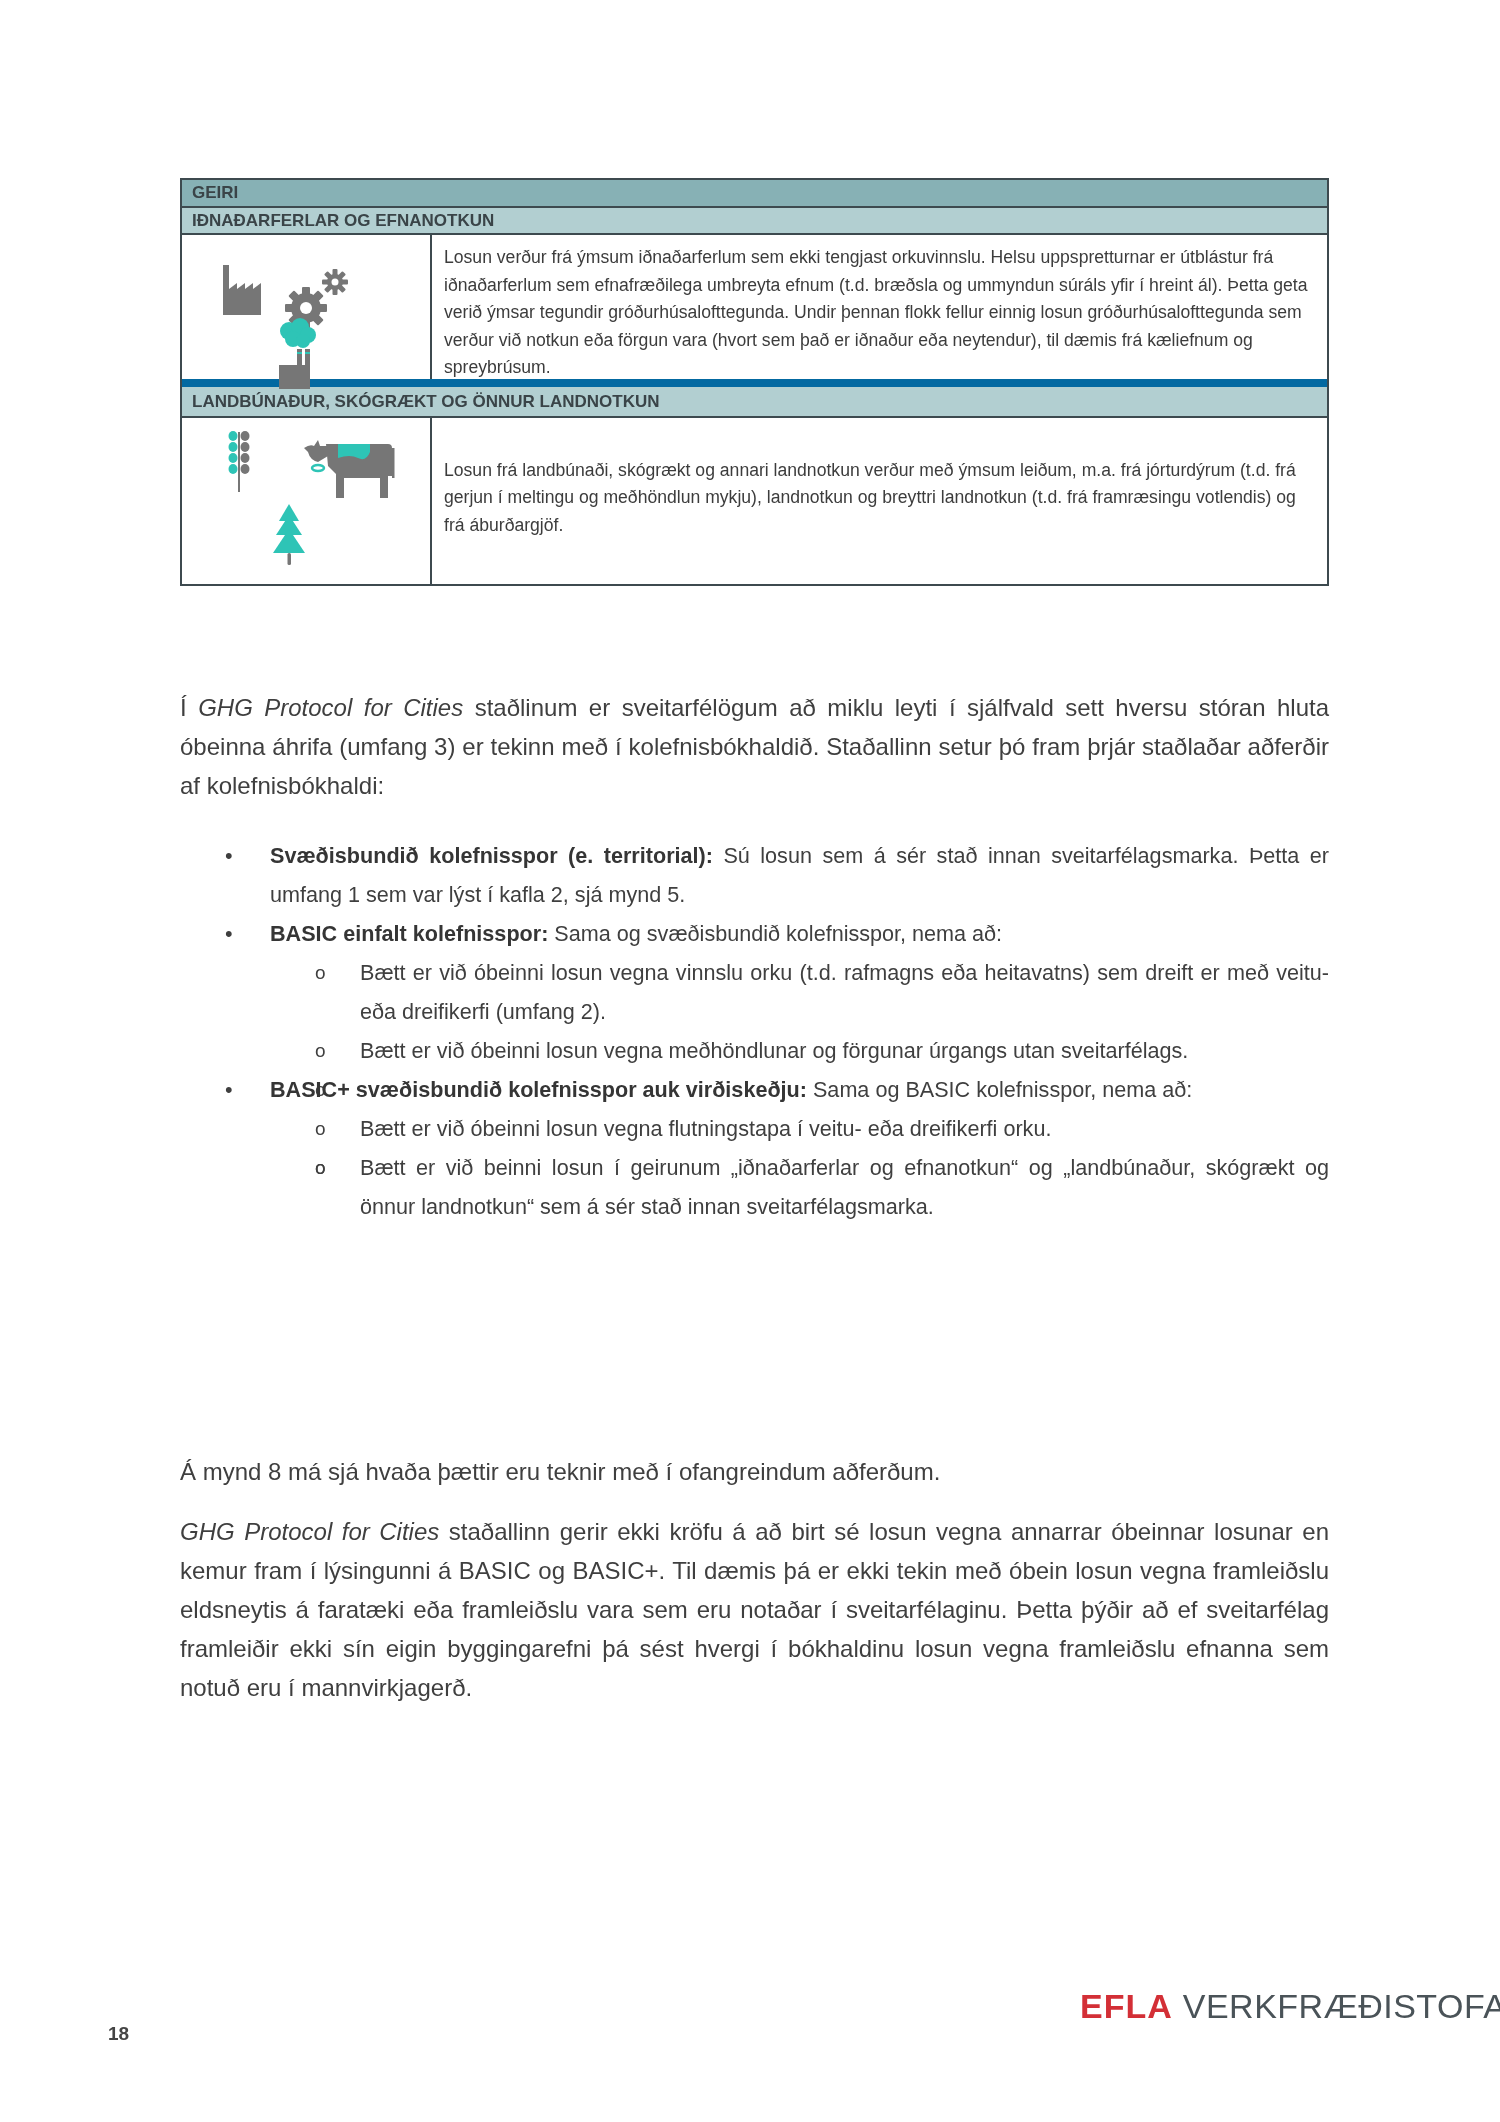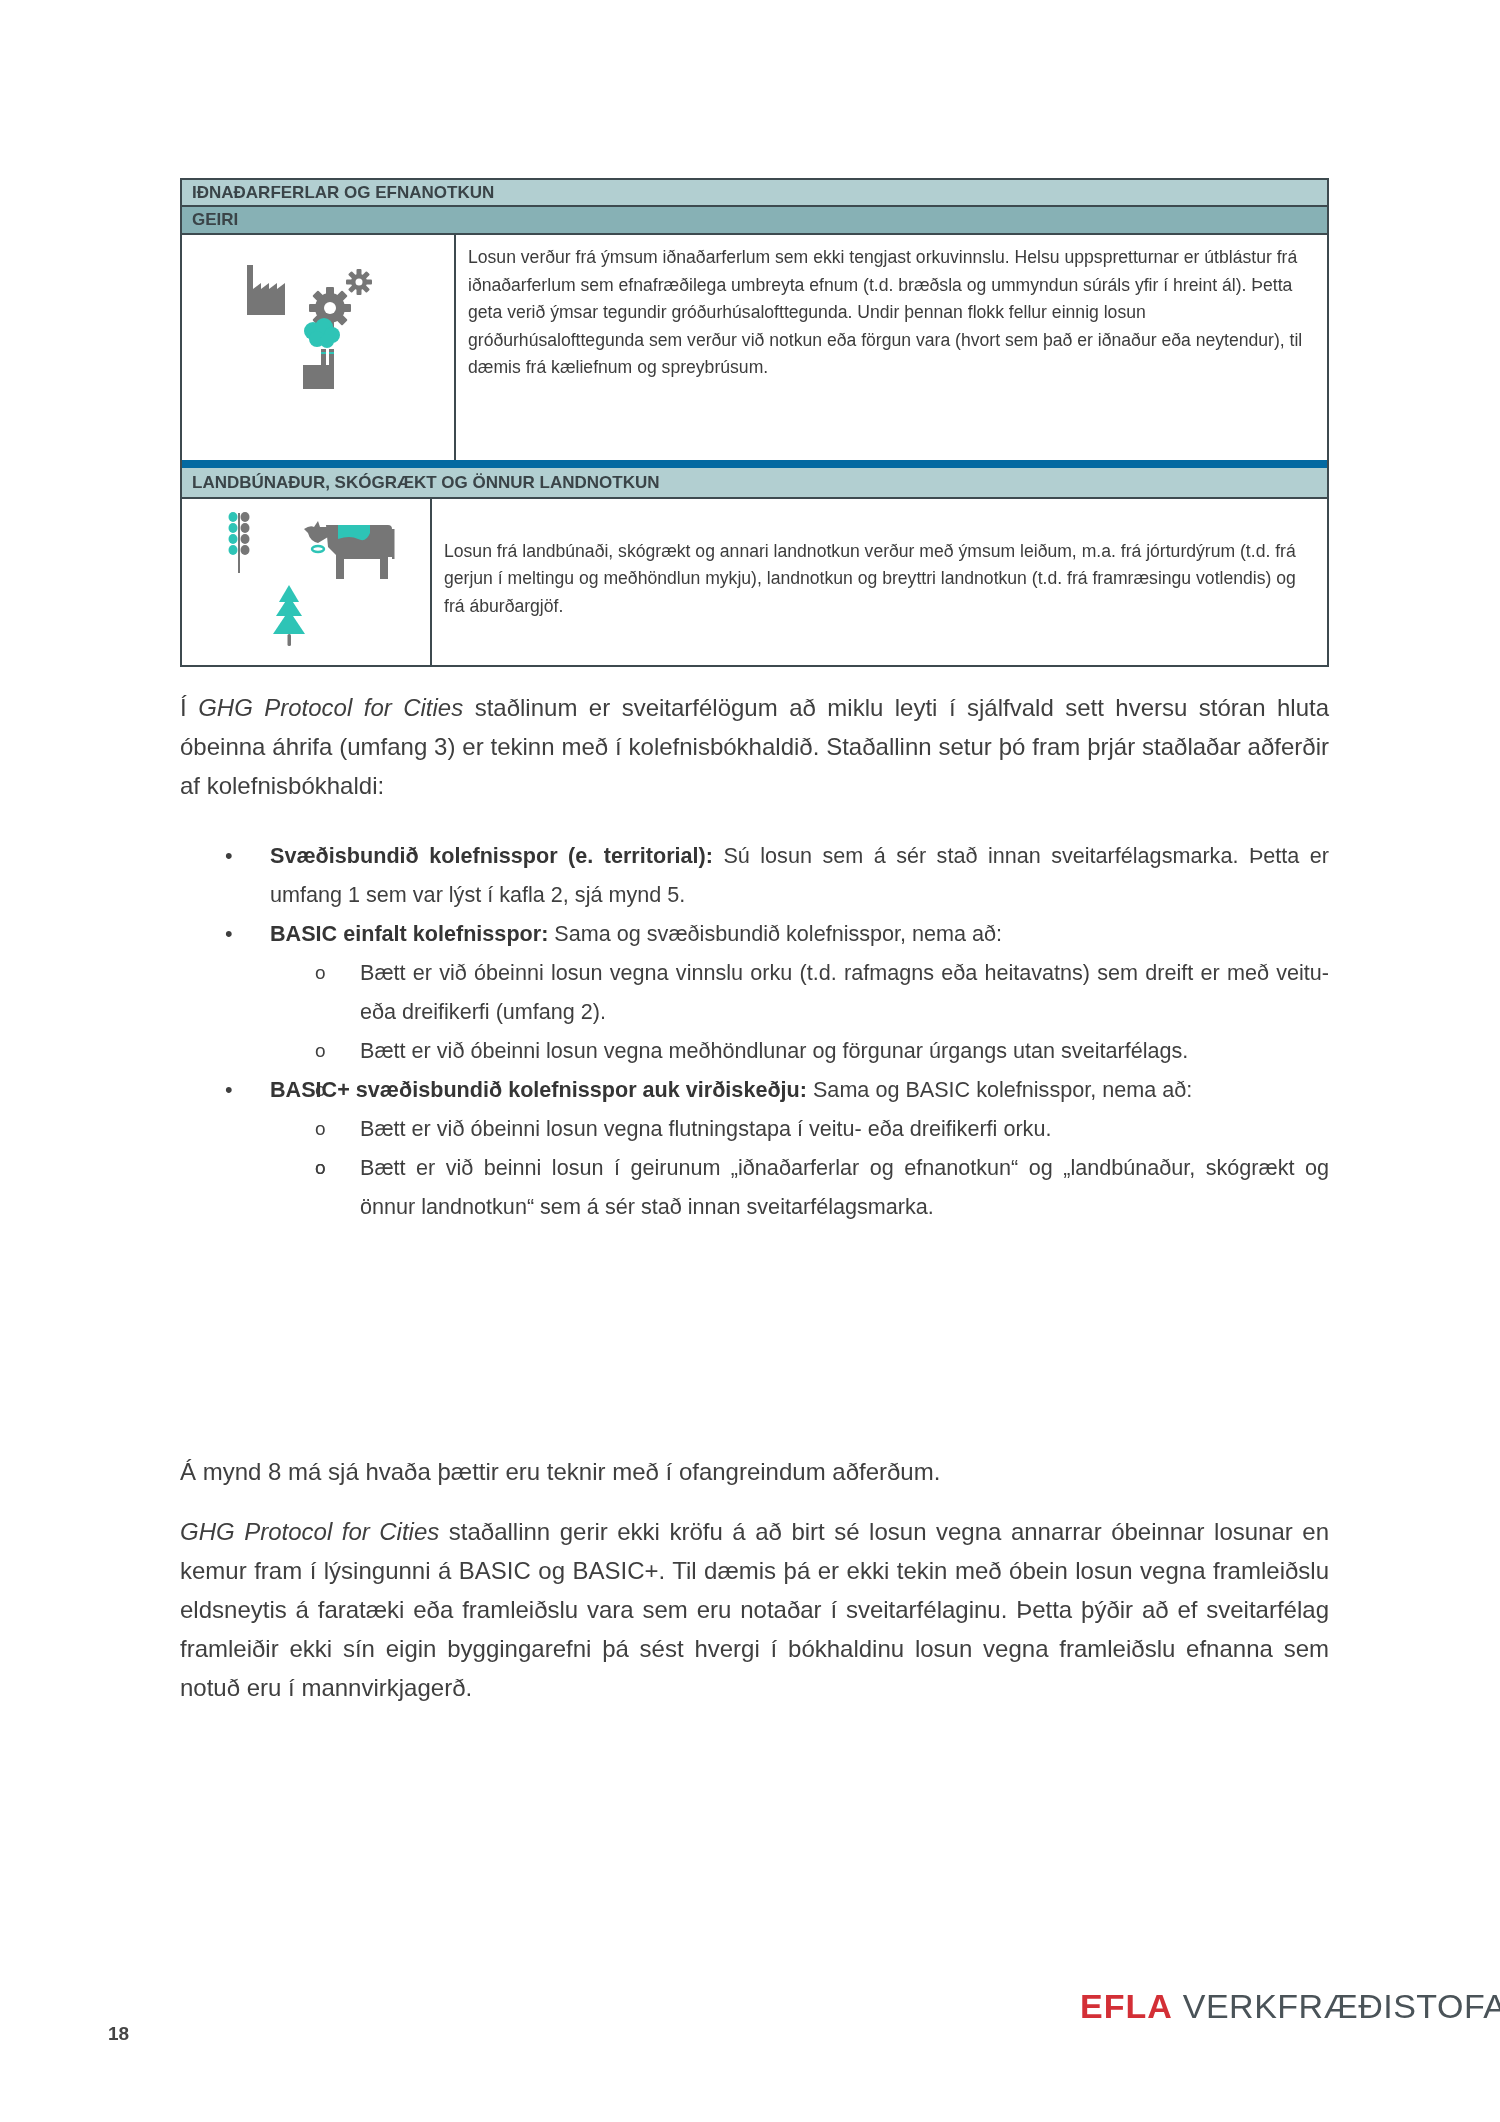--- a/index.html
+++ b/index.html
@@ -57,12 +57,12 @@
 <div class="page">
 
   <div class="sector-table">
+    <div class="band band-top">
+      <span>GEIRI</span>
+    </div>
+
     <div class="band band-sub">
       <span>IÐNAÐARFERLAR OG EFNANOTKUN</span>
-    </div>
-
-    <div class="band band-top">
-      <span>GEIRI</span>
     </div>
     <div class="row row1">
       <div class="icon-cell">

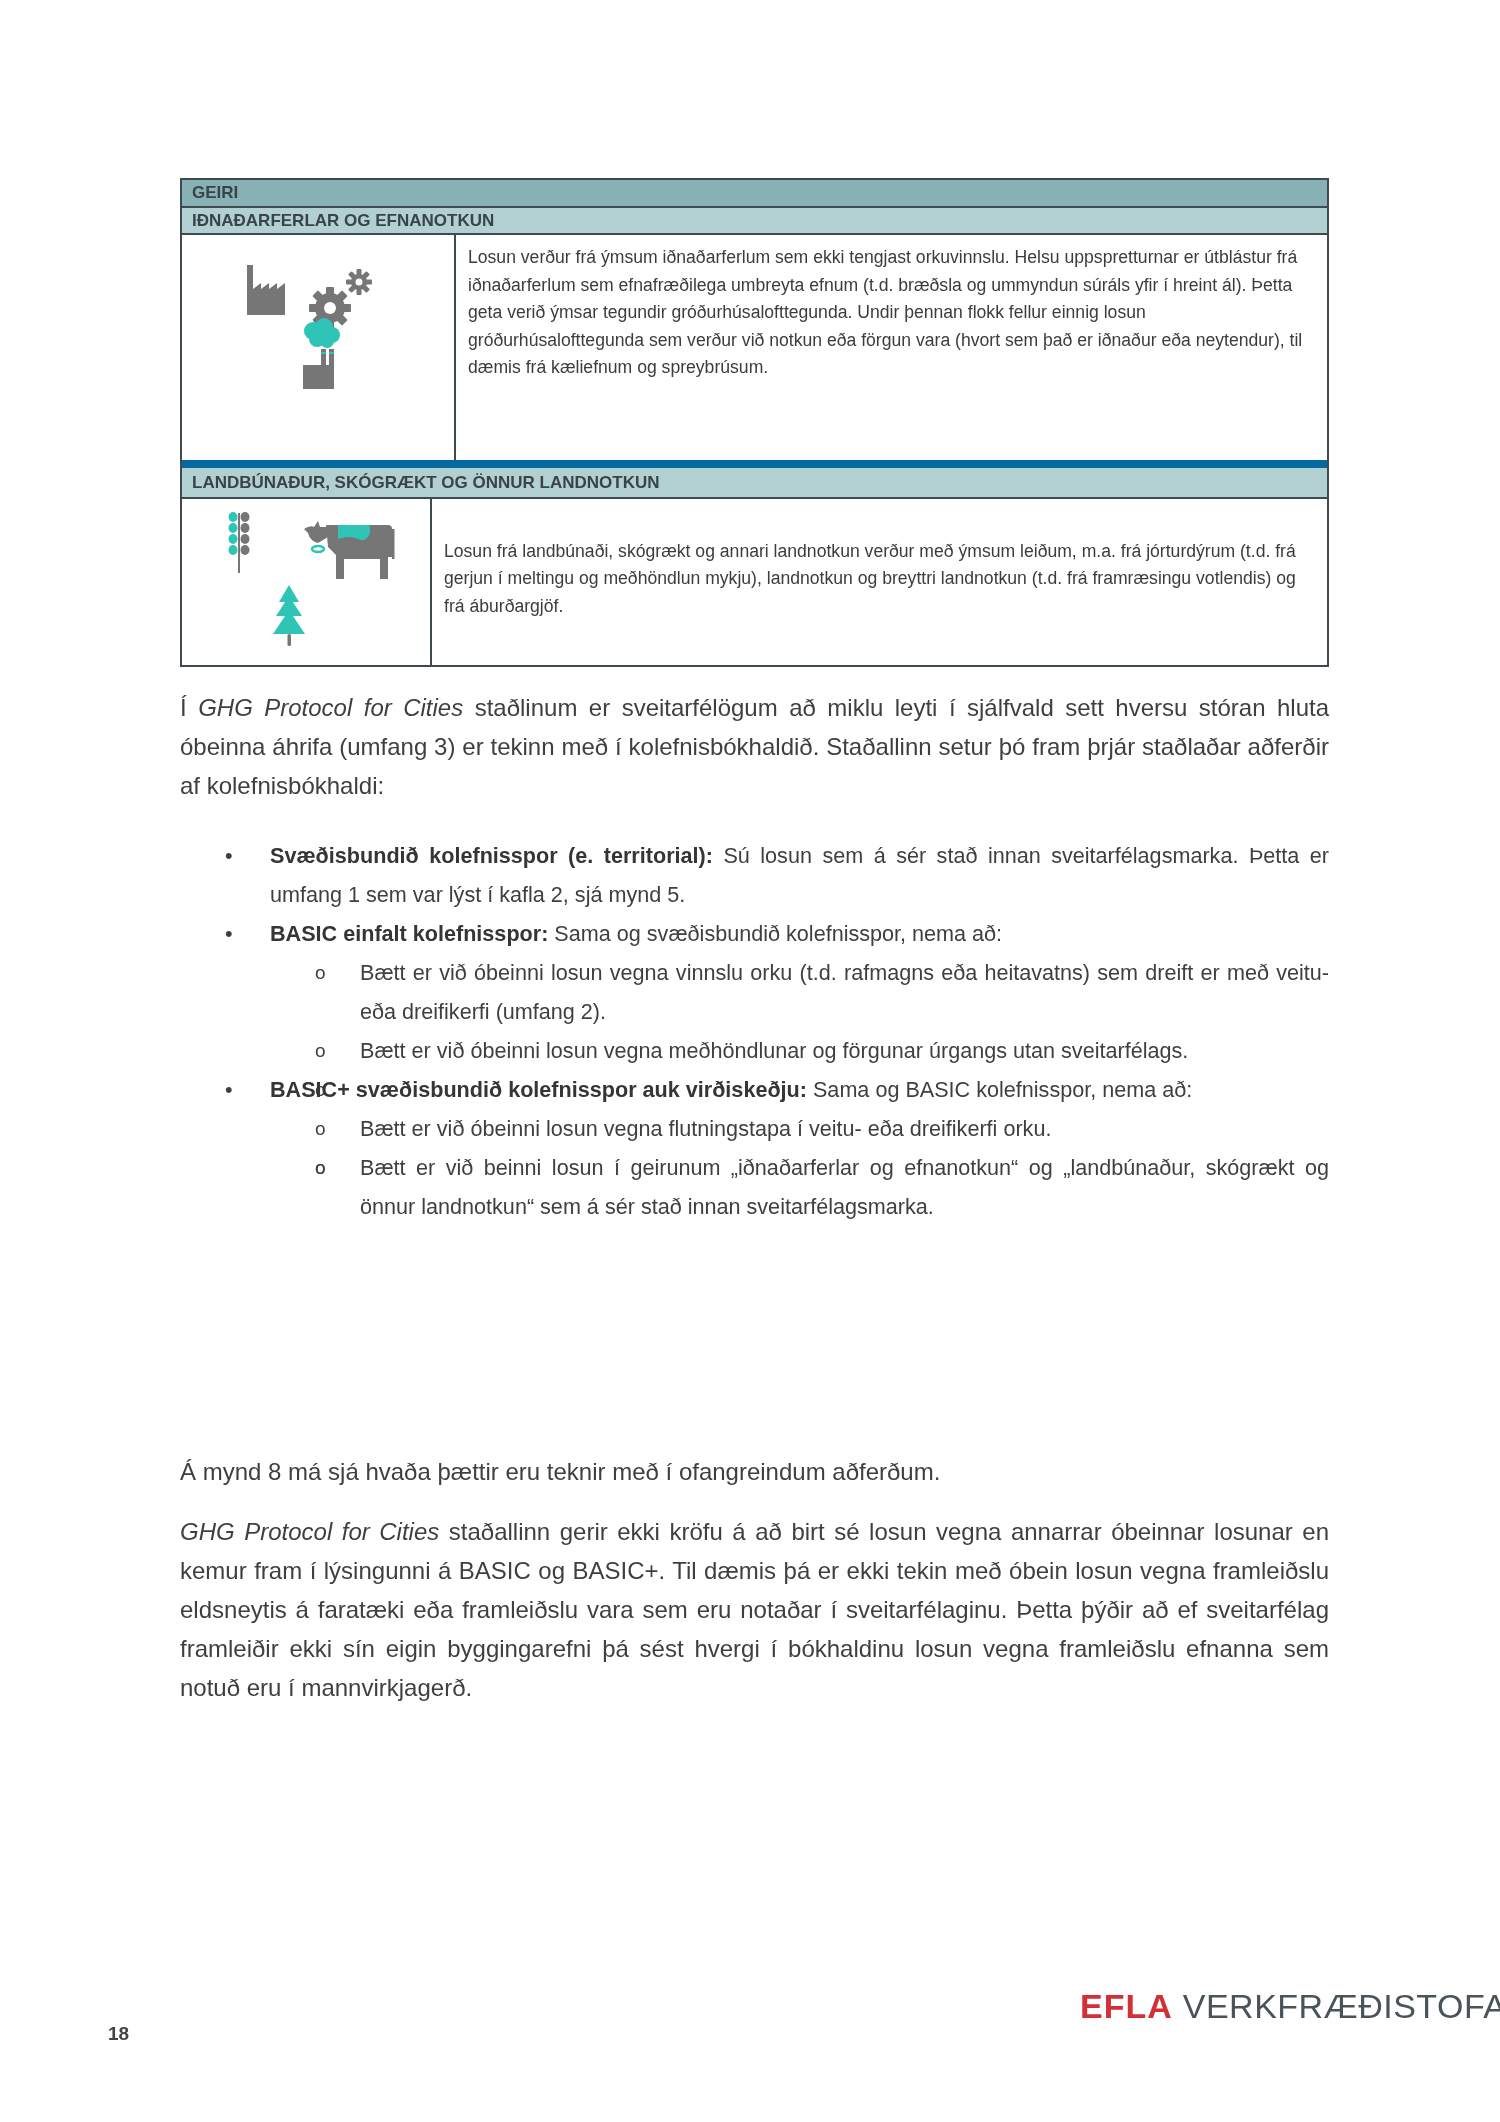--- a/index.html
+++ b/index.html
@@ -29,7 +29,7 @@
   .row .text-cell {
     flex: 1; padding: 9px 12px 4px 12px; font-size: 17.6px; line-height: 27.5px; color: #3c3c3c;
   }
-  .row1 { height: 225px; padding-left: 24px; }
+  .row1 { height: 144px; }
   .row2 { height: 166px; }
   .row2 .text-cell { display: flex; align-items: center; padding-top: 0; padding-bottom: 6px; }
 

